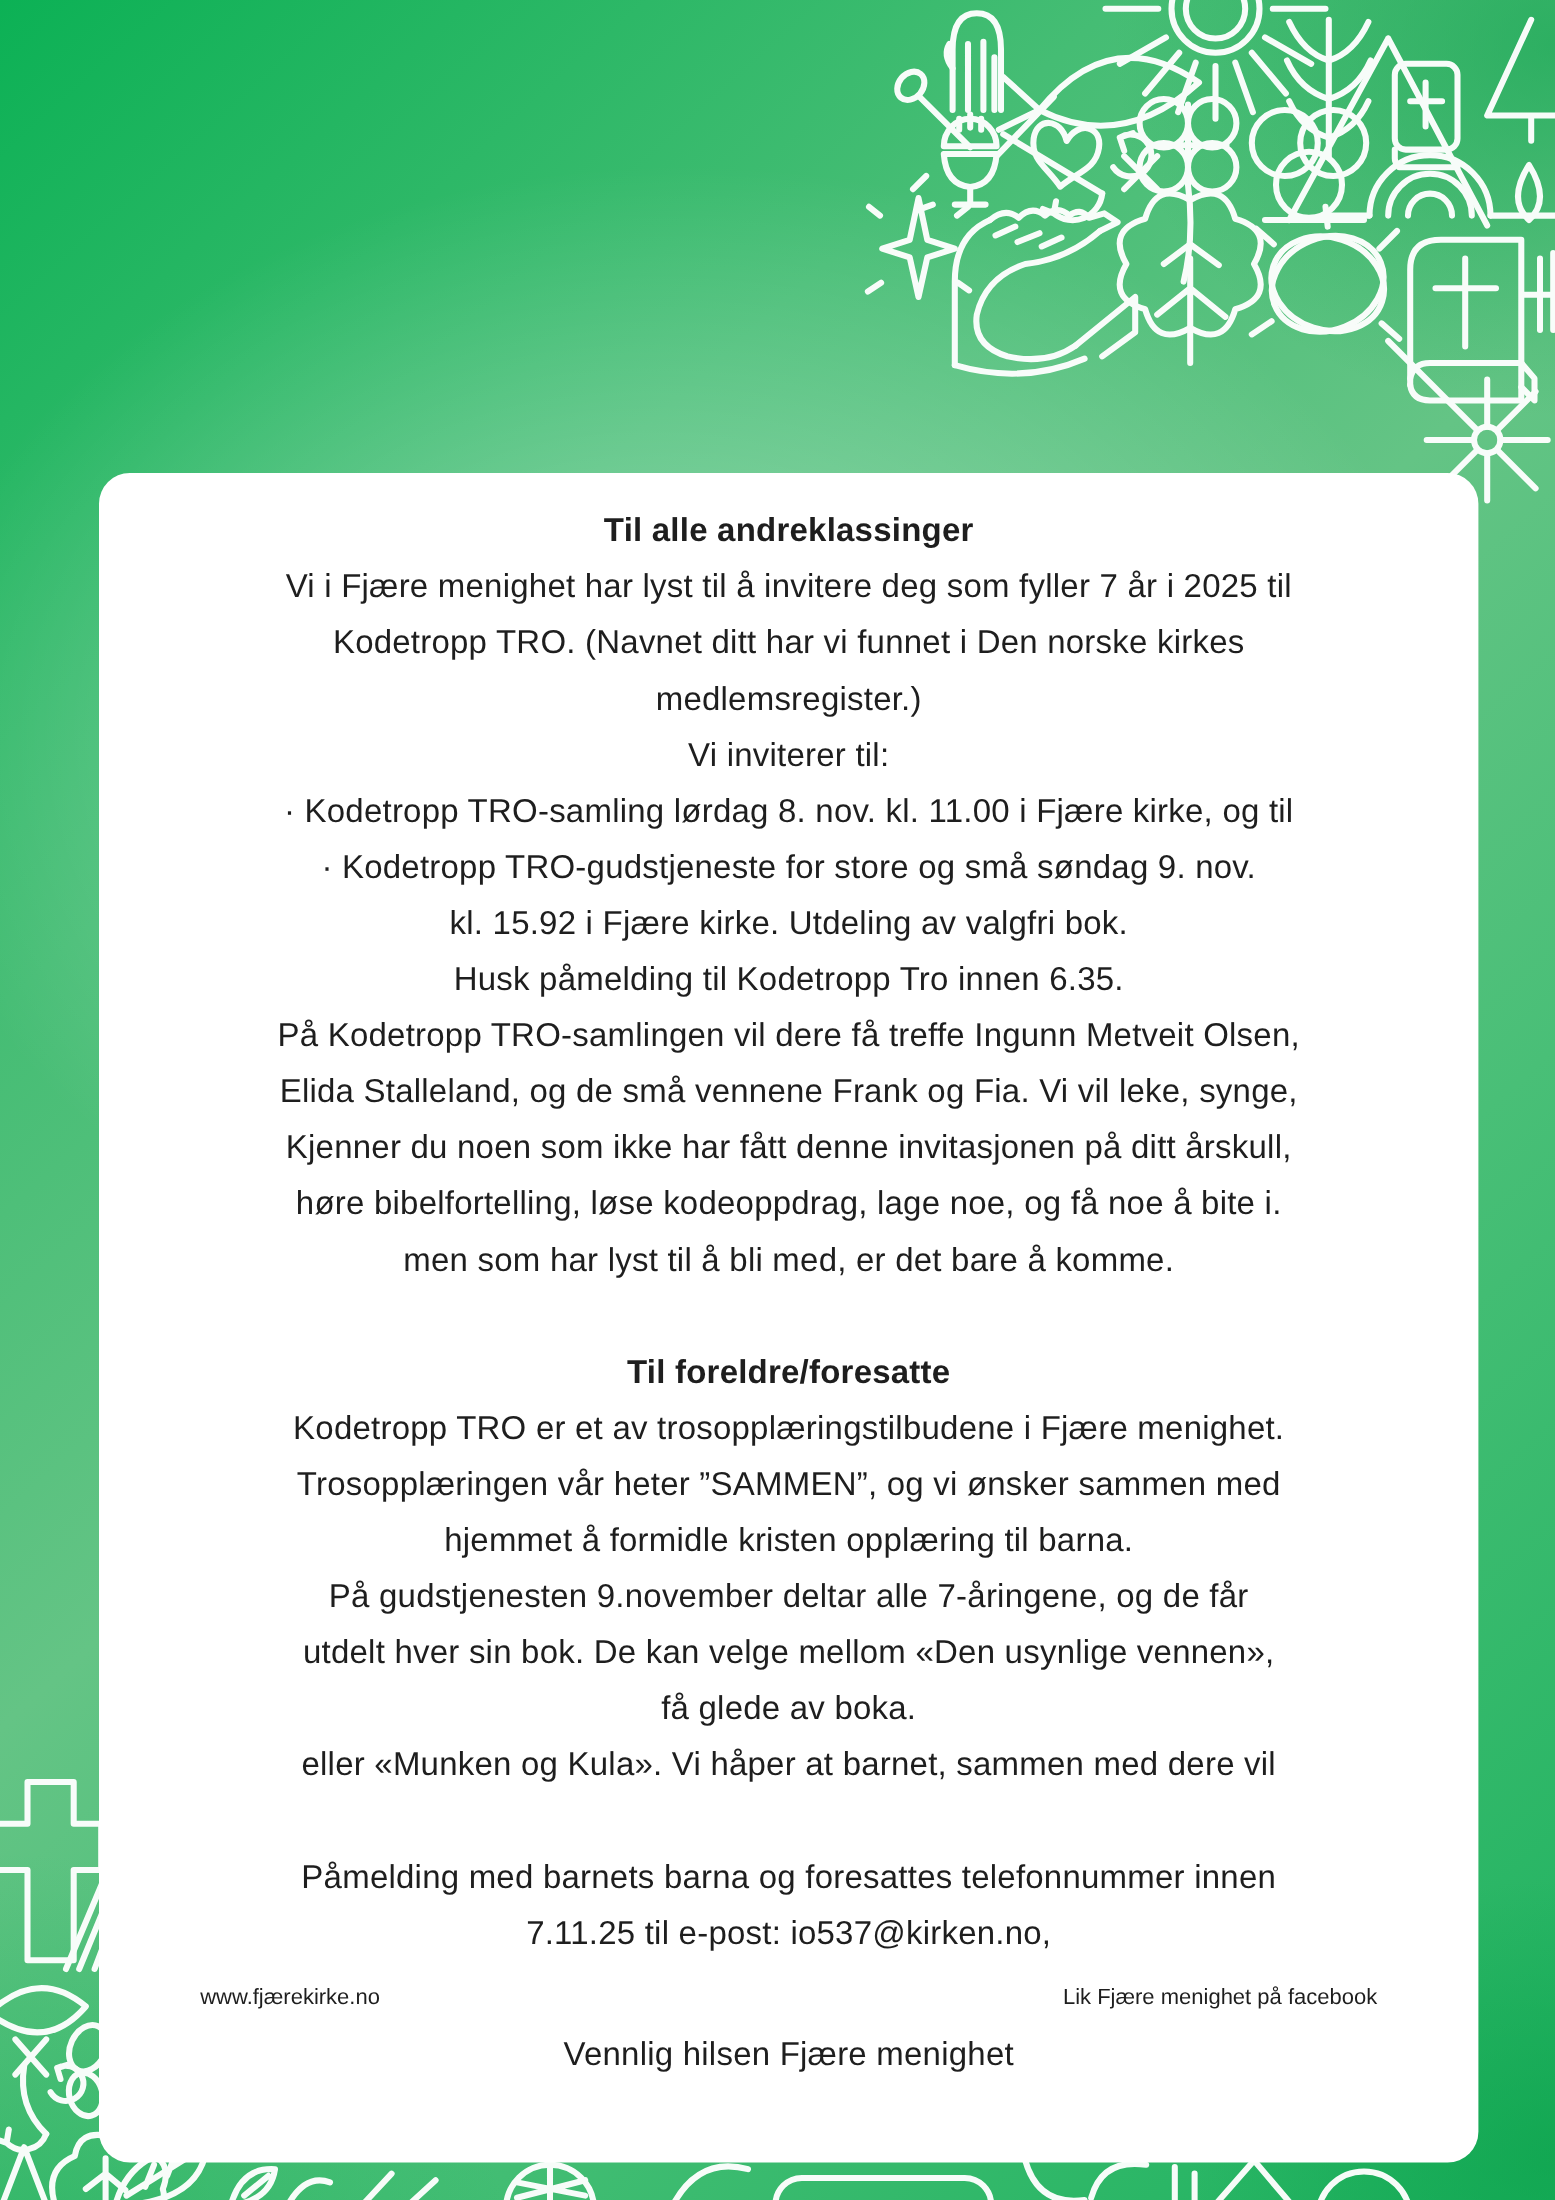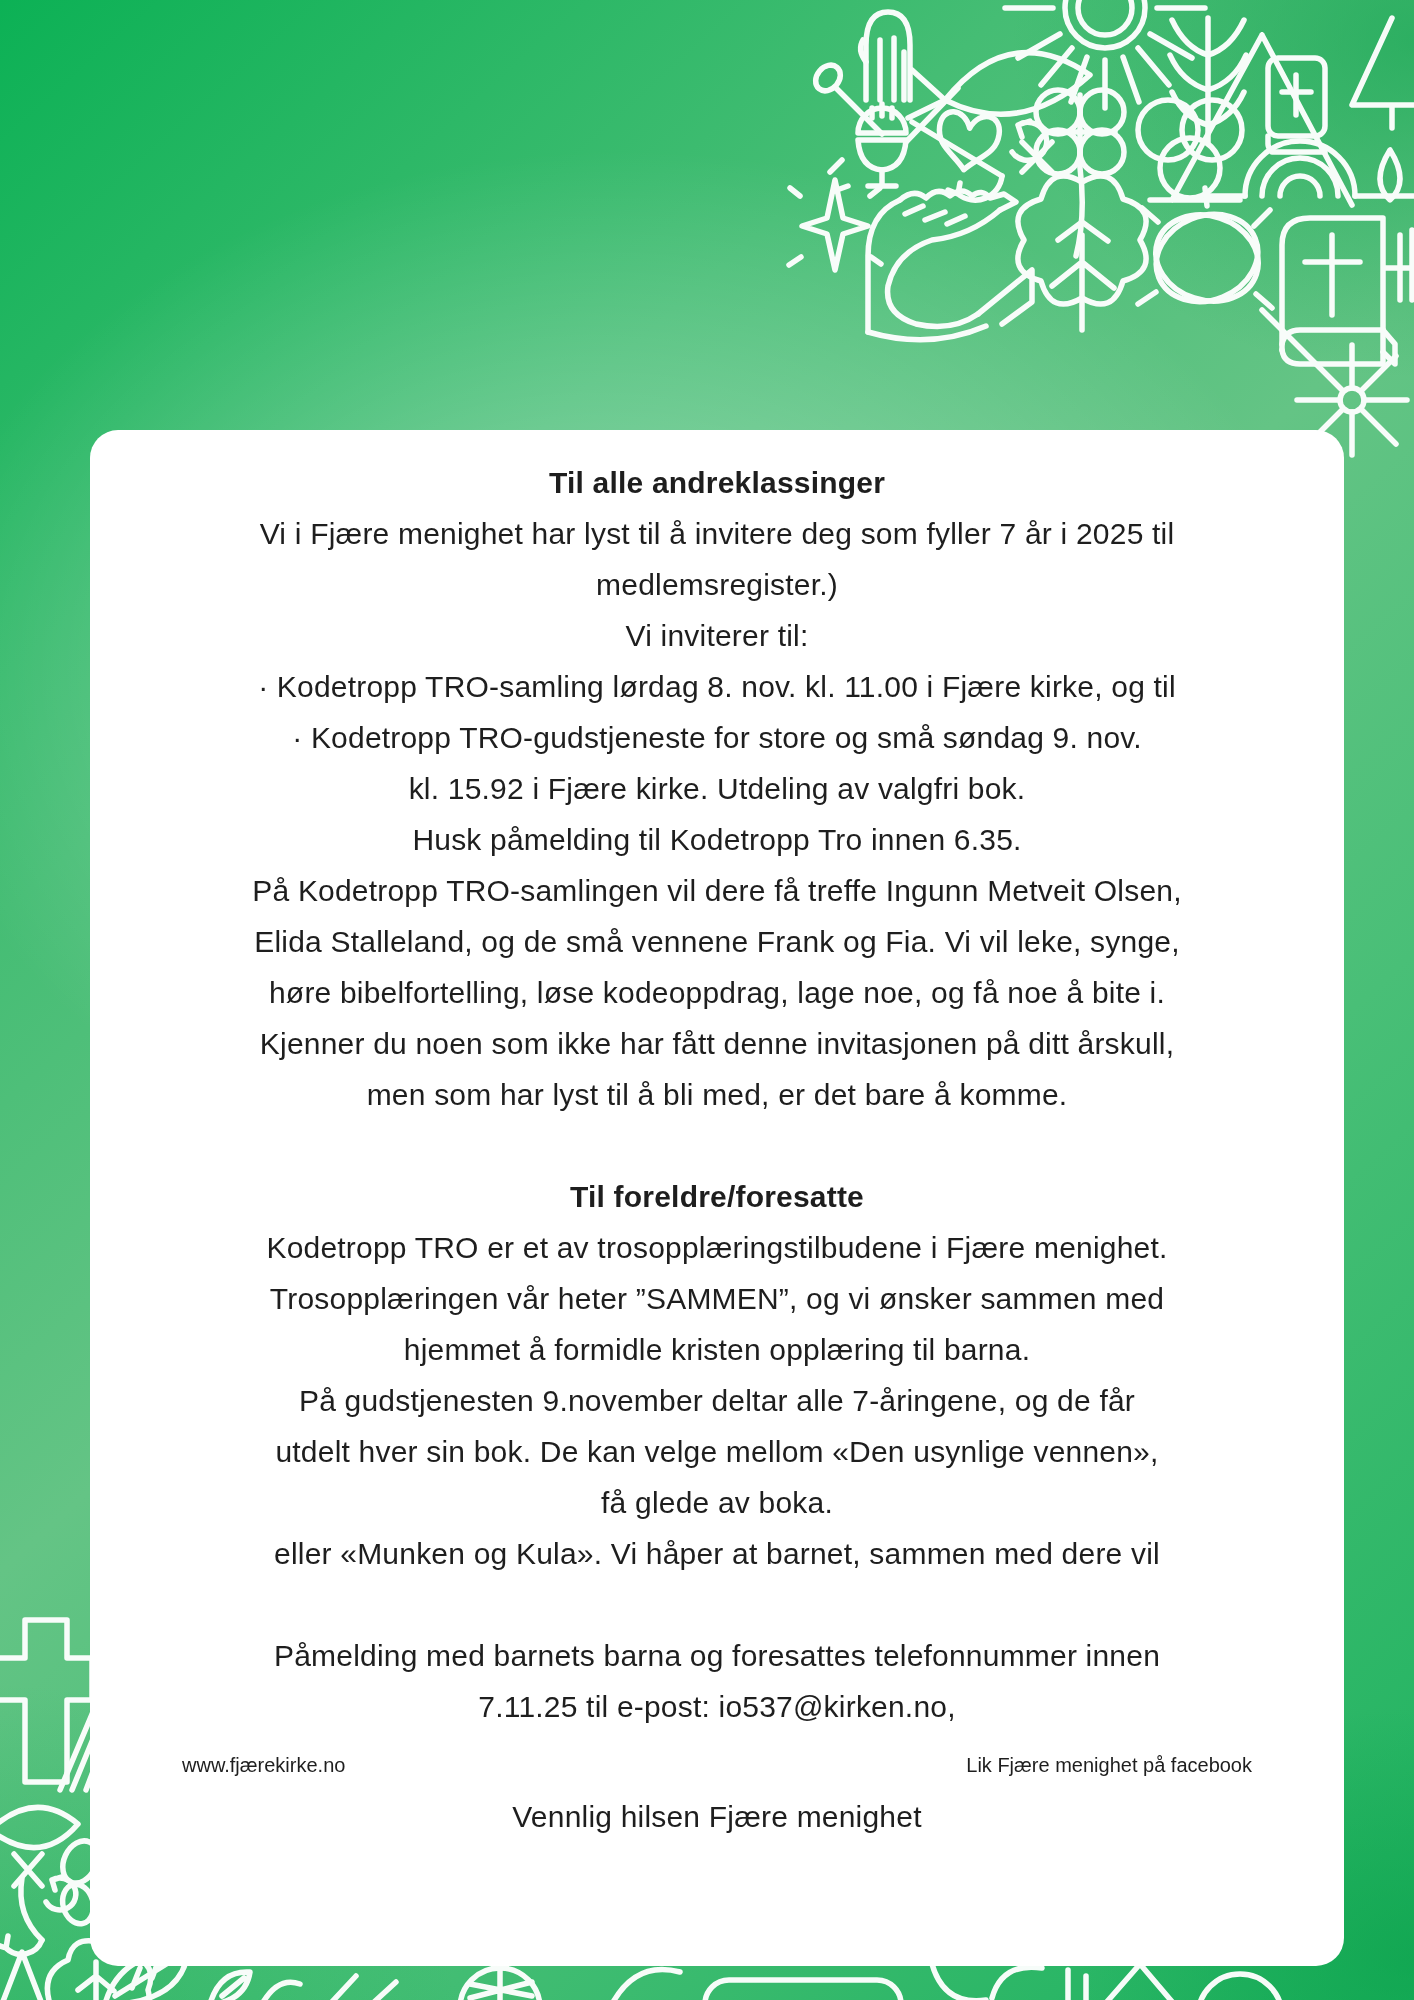--- a/index.html
+++ b/index.html
@@ -209,6 +209,7 @@
 
     <div class="heading">Til alle andreklassinger</div>
     <div class="line">Vi i Fjære menighet har lyst til å invitere deg som fyller 7 år i 2025 til</div>
+    <div class="line">Kodetropp TRO. (Navnet ditt har vi funnet i Den norske kirkes</div>
     <div class="line">medlemsregister.)</div>
     <div class="line">Vi inviterer til:</div>
     <div class="line">· Kodetropp TRO-samling lørdag 8. nov. kl. 11.00 i Fjære kirke, og til</div>

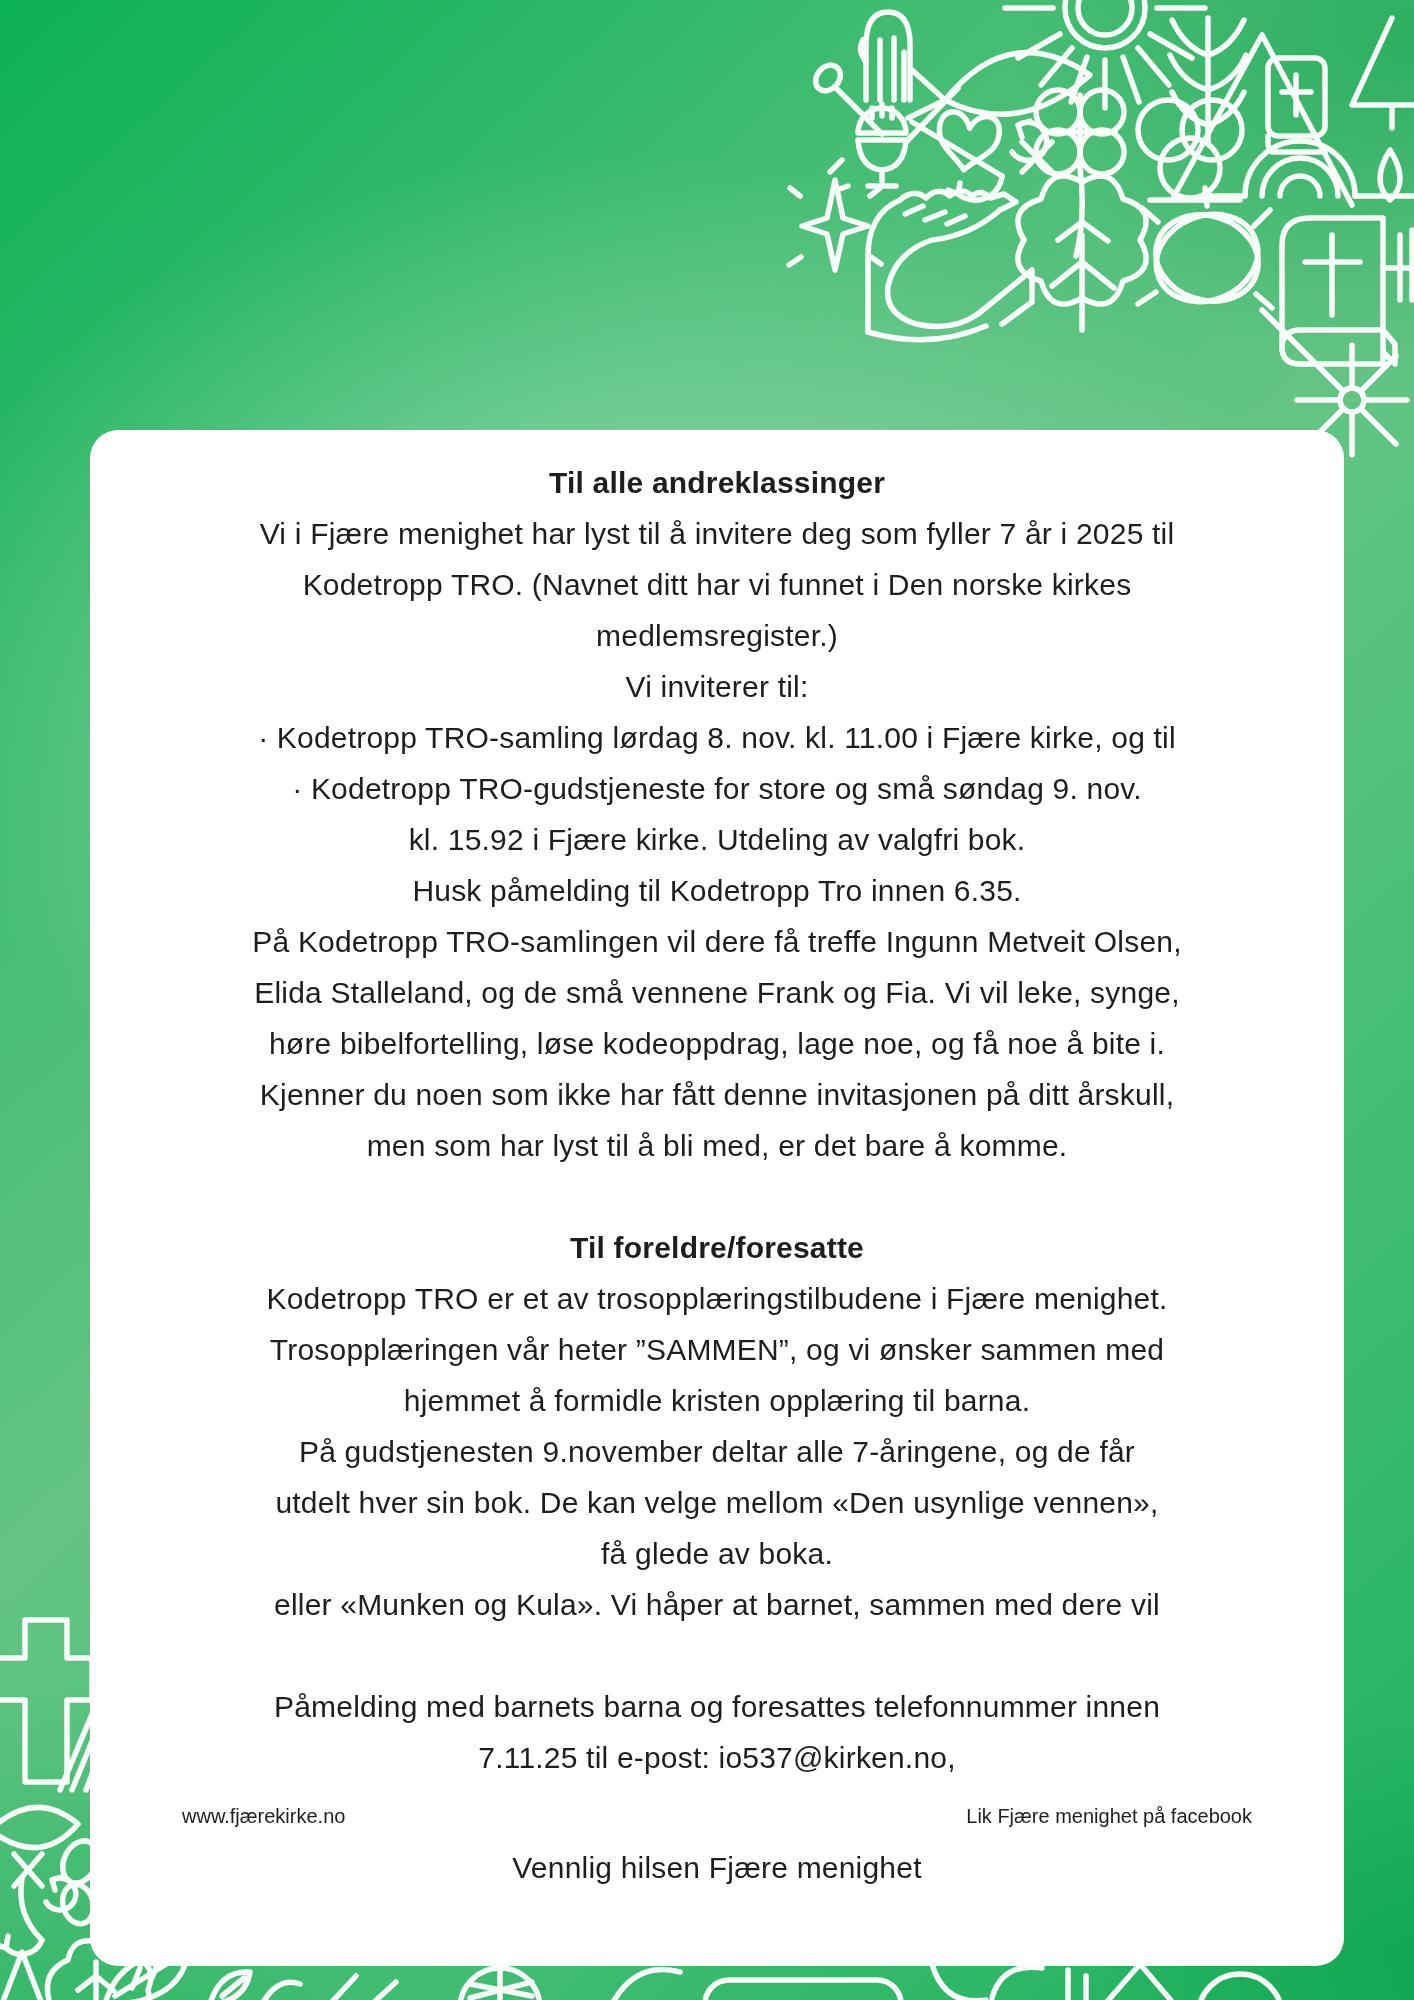--- a/index.html
+++ b/index.html
@@ -218,8 +218,8 @@
     <div class="line">Husk påmelding til Kodetropp Tro innen 6.35.</div>
     <div class="line">På Kodetropp TRO-samlingen vil dere få treffe Ingunn Metveit Olsen,</div>
     <div class="line">Elida Stalleland, og de små vennene Frank og Fia. Vi vil leke, synge,</div>
+    <div class="line">Kjenner du noen som ikke har fått denne invitasjonen på ditt årskull,</div>
     <div class="line">høre bibelfortelling, løse kodeoppdrag, lage noe, og få noe å bite i.</div>
-    <div class="line">Kjenner du noen som ikke har fått denne invitasjonen på ditt årskull,</div>
     <div class="line">men som har lyst til å bli med, er det bare å komme.</div>
 
     <div class="gap"></div>

